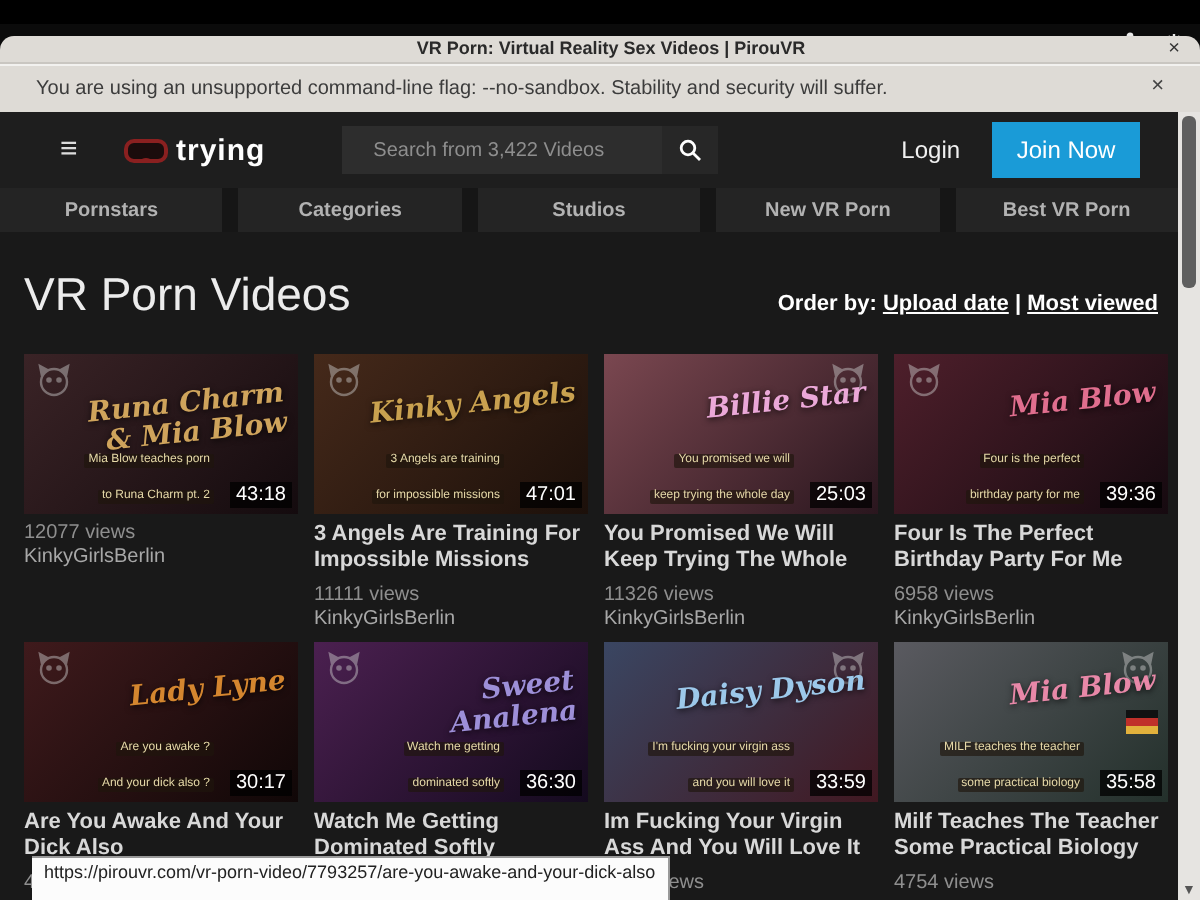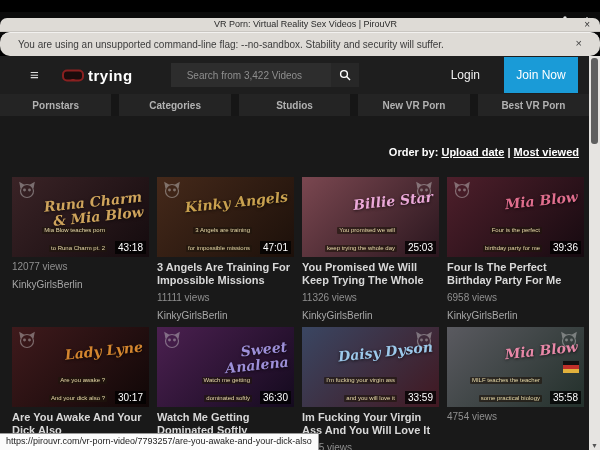--- a/index.html
+++ b/index.html
@@ -22,7 +22,7 @@
   .tabbar { position:absolute; top:18px; left:0; width:600px; height:14px; background:#dedbd6;
             border-radius:7px 7px 0 0; border-bottom:1px solid #c9c6c1; }
   .tabbar .tab-title { position:absolute; left:11px; right:0; top:1px; text-align:center;
-            font-size:9px; font-weight:normal; color:#2a2a2a; }
+            font-size:9px; font-weight:bold; color:#2a2a2a; }
   .tab-close { position:absolute; right:10px; top:0px; font-size:10px; color:#333; cursor:pointer; line-height:14px; }
 
   

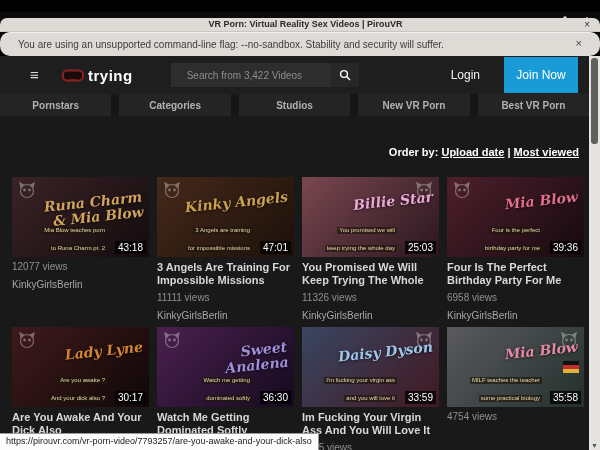--- a/index.html
+++ b/index.html
@@ -27,7 +27,7 @@
 
   
   .warnbar { position:absolute; top:32px; left:0; width:600px; height:24px; background:#dedbd6;
-             border-top:1px solid #f2f1ef; display:flex; align-items:center;border-radius:10px; }
+             border-top:1px solid #f2f1ef; display:flex; align-items:center; }
   .warn-text { padding-left:18px; font-size:10px; color:#3c3c3c; }
   .warn-close { position:absolute; right:18px; top:4px; font-size:11px; color:#444; cursor:pointer; }
 

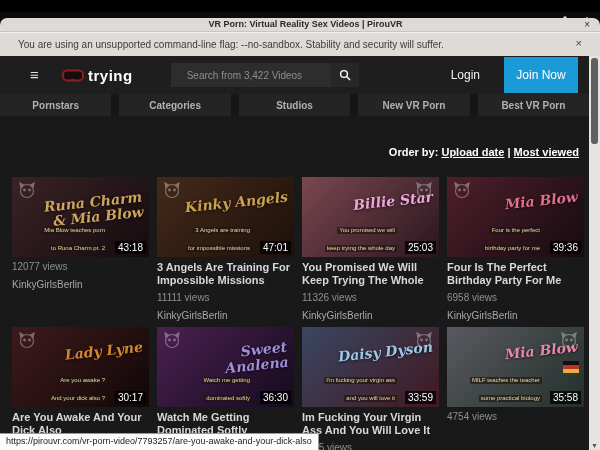--- a/index.html
+++ b/index.html
@@ -48,8 +48,8 @@
   .search-btn { width:28px; height:24px; background:#272727; border:none; display:flex;
                 align-items:center; justify-content:center; cursor:pointer; }
   .login { margin-left:92px; color:#f0f0f0; font-size:12px; cursor:pointer; }
-  .join-btn { margin-left:24px; background:#1a9bd7; color:#fff; border:none; font-size:12px;
-              width:74px; height:36px; cursor:pointer; font-family:"Liberation Sans",sans-serif; }
+  .join-btn { margin-left:16px; background:#1a9bd7; color:#fff; border:none; font-size:12px;
+              width:74px; height:28px; cursor:pointer; font-family:"Liberation Sans",sans-serif; }
 
   
   .nav { position:absolute; top:38px; left:0; width:589px; height:22px; background:#161616;

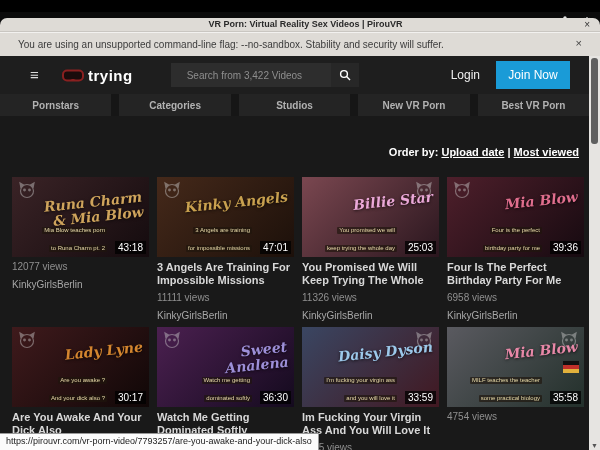--- a/index.html
+++ b/index.html
@@ -179,6 +179,7 @@
       </div>
 
       <div class="page-head">
+        <div class="page-title">VR Porn Videos</div>
         <div class="order-by">
           <span>Order by:</span>
           <a>Upload date</a>

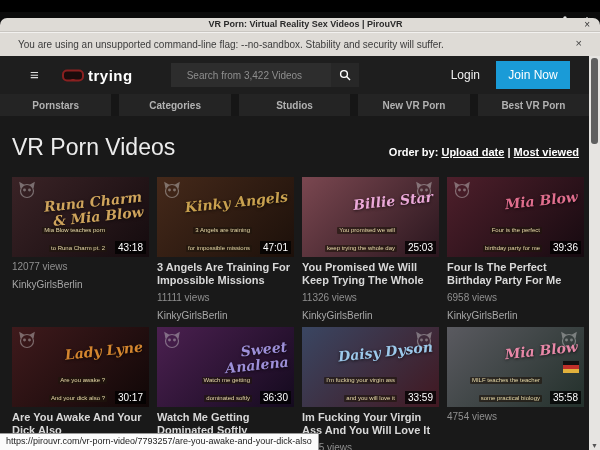--- a/index.html
+++ b/index.html
@@ -84,7 +84,7 @@
   .v-title { margin-top:4px; color:#d8d8d8; font-size:11px; font-weight:bold; line-height:13px;
              height:27px; overflow:hidden; cursor:pointer; }
   .v-views { margin-top:4px; color:#8f8f8f; font-size:10px; }
-  .v-studio { margin-top:7px; color:#a8a8a8; font-size:10px; cursor:pointer; }
+  .v-studio { margin-top:1px; color:#a8a8a8; font-size:10px; cursor:pointer; }
 
   
   .scrollbar { position:absolute; top:56px; right:0; width:11px; height:394px; background:#e6e4e1; }

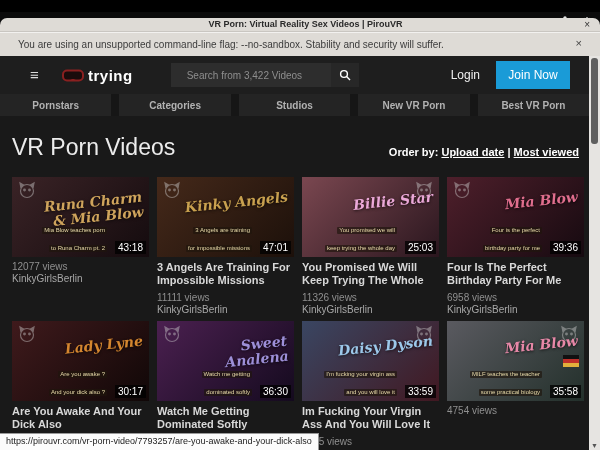--- a/index.html
+++ b/index.html
@@ -380,6 +380,7 @@
       </div>
       <div class="duration">35:58</div>
     </div>
+    <div class="v-title">Milf Teaches The Teacher Some Practical Biology</div>
     <div class="v-views">4754 views</div>
     <div class="v-studio"></div>
           </div>

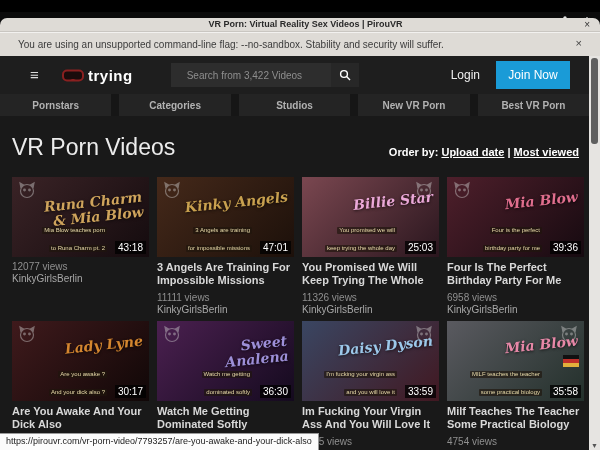--- a/index.html
+++ b/index.html
@@ -92,7 +92,7 @@
   .scroll-down { position:absolute; bottom:1px; left:0; width:11px; text-align:center; color:#555; font-size:7px; }
 
   
-  .statusbar { position:absolute; left:0; bottom:0; height:17px; background:#fcfcfc;
+  .statusbar { position:absolute; left:16px; bottom:0; height:22px; background:#fcfcfc;
                border:1px solid #999; border-left:none; border-bottom:none;
                color:#222; font-size:9px; line-height:15px; padding:0 6px; white-space:nowrap; }
 </style>

